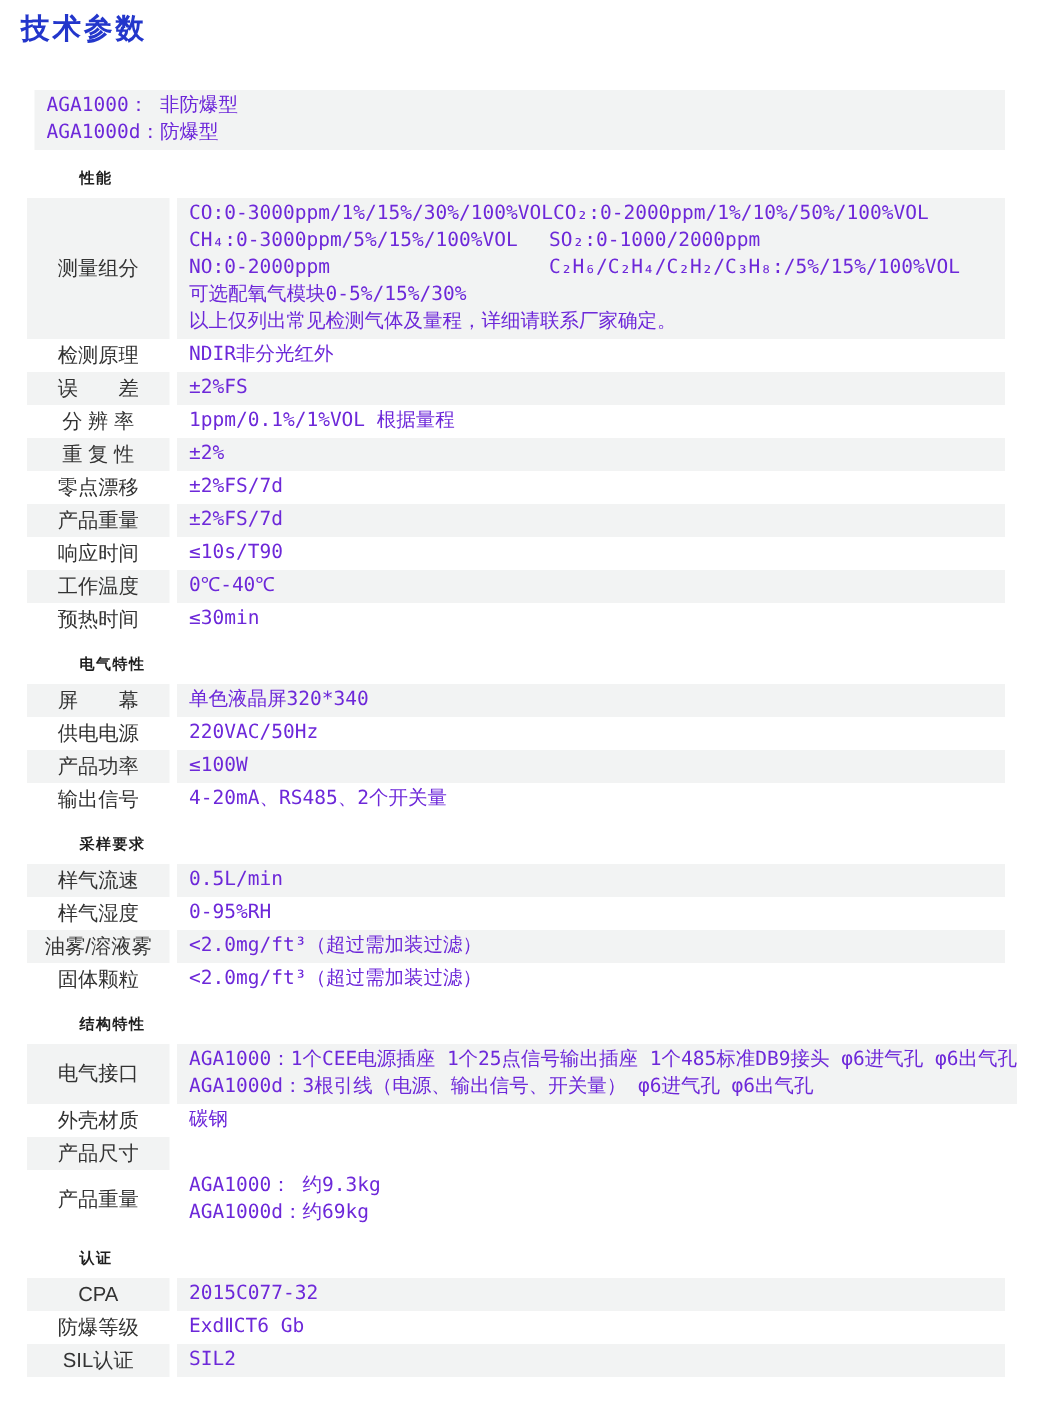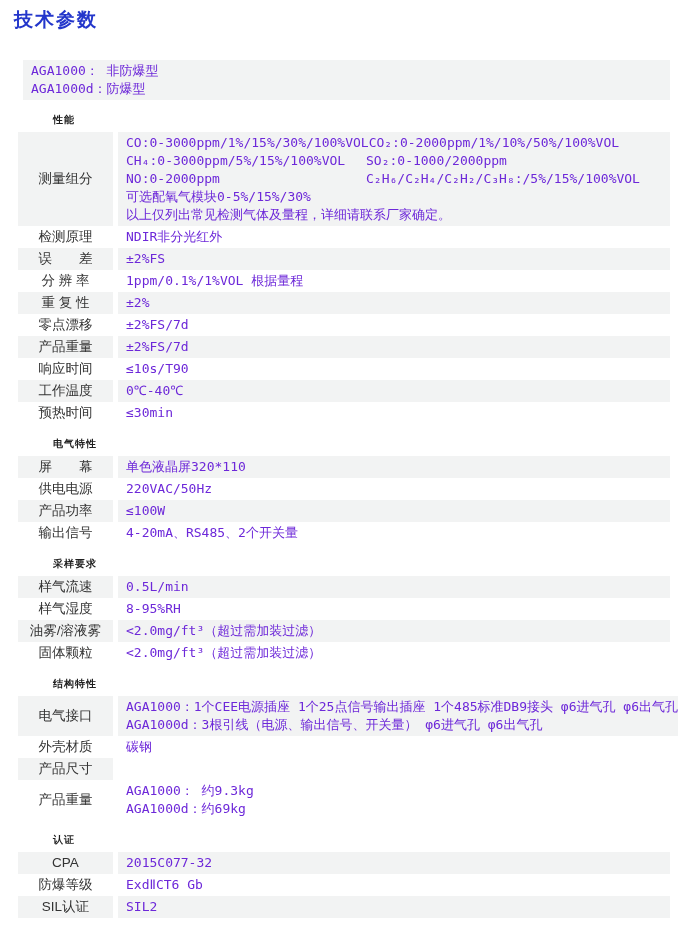--- a/index.html
+++ b/index.html
@@ -162,7 +162,7 @@
       <div class="row striped">
         <div class="cell label-cell">屏　　幕</div>
         <div class="cell value-cell">
-          <div class="line">单色液晶屏320*110</div>
+          <div class="line">单色液晶屏320*340</div>
         </div>
       </div>
       <div class="row">

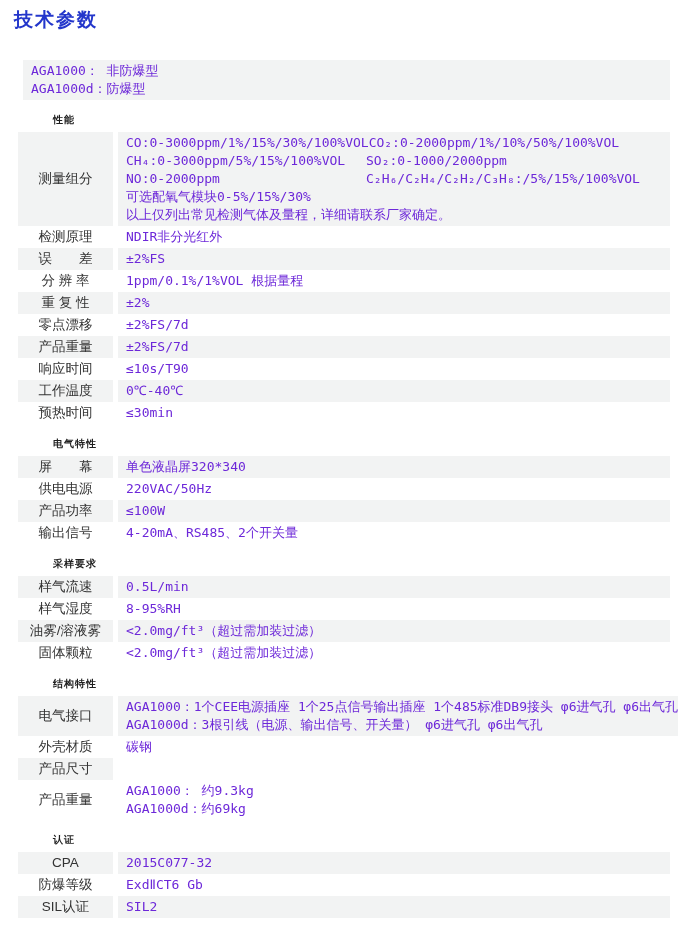--- a/index.html
+++ b/index.html
@@ -193,7 +193,7 @@
       <div class="row">
         <div class="cell label-cell">样气湿度</div>
         <div class="cell value-cell">
-          <div class="line">8-95%RH</div>
+          <div class="line">0-95%RH</div>
         </div>
       </div>
       <div class="row striped">

